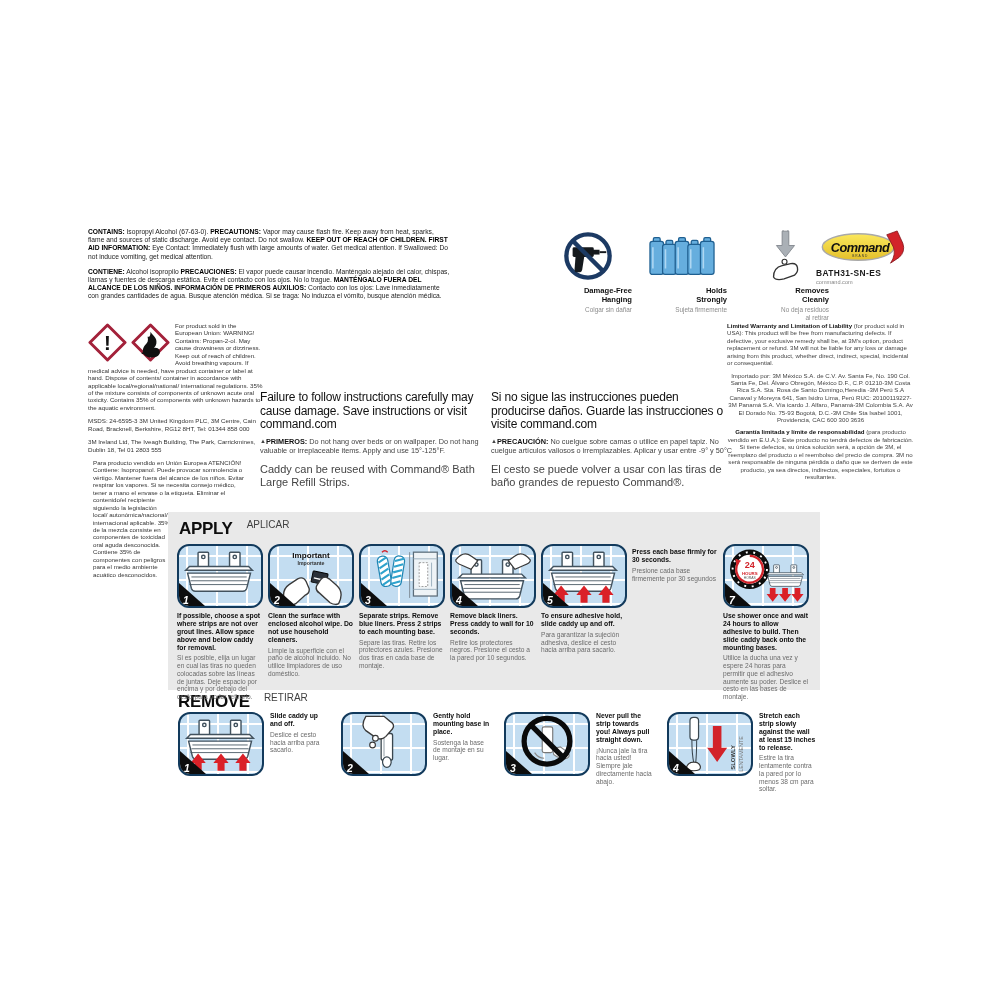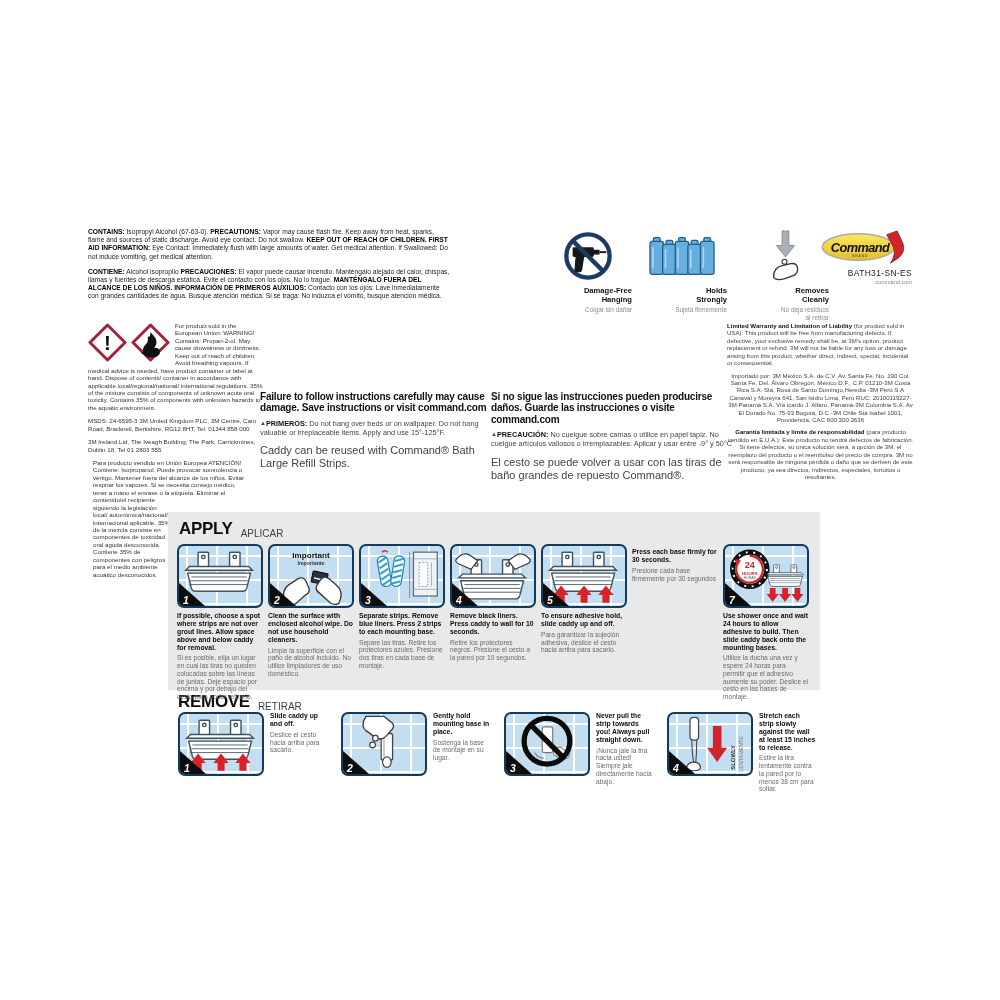--- a/index.html
+++ b/index.html
@@ -21,7 +21,7 @@
   .fsub{font-size:6.4px;line-height:1.2;color:#8c8c8c;white-space:pre-line;margin-top:2px}
 
   
-  .brand{left:816px;top:230px;width:96px;text-align:right}
+  .brand{left:816px;top:230px;width:96px;text-align:left}
   .sku{font-size:8.4px;font-weight:400;letter-spacing:.4px;margin-top:2px}
   .site{font-size:5.6px;color:#888;margin-top:1px}
 

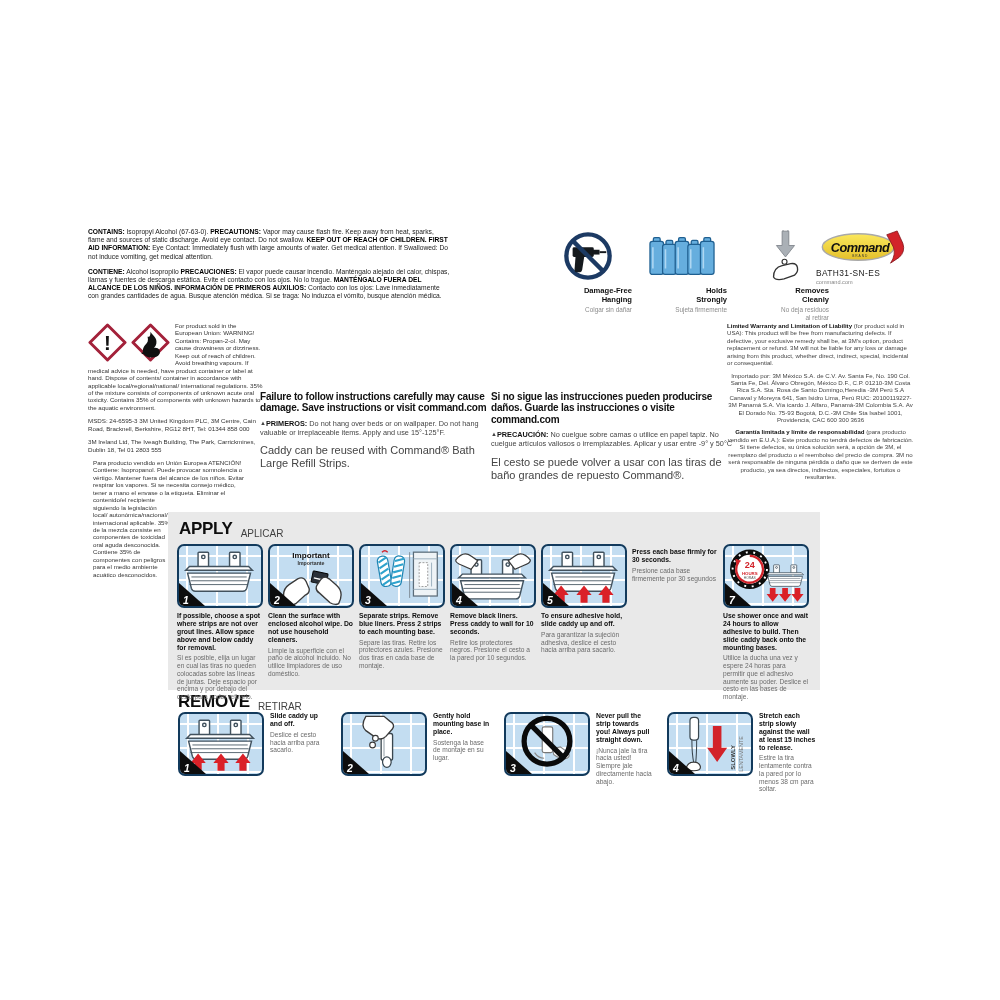--- a/index.html
+++ b/index.html
@@ -22,7 +22,7 @@
 
   
   .brand{left:816px;top:230px;width:96px;text-align:left}
-  .sku{font-size:8.4px;font-weight:400;letter-spacing:.4px;margin-top:2px}
+  .sku{font-size:8.4px;font-weight:700;letter-spacing:.4px;margin-top:2px}
   .site{font-size:5.6px;color:#888;margin-top:1px}
 
   

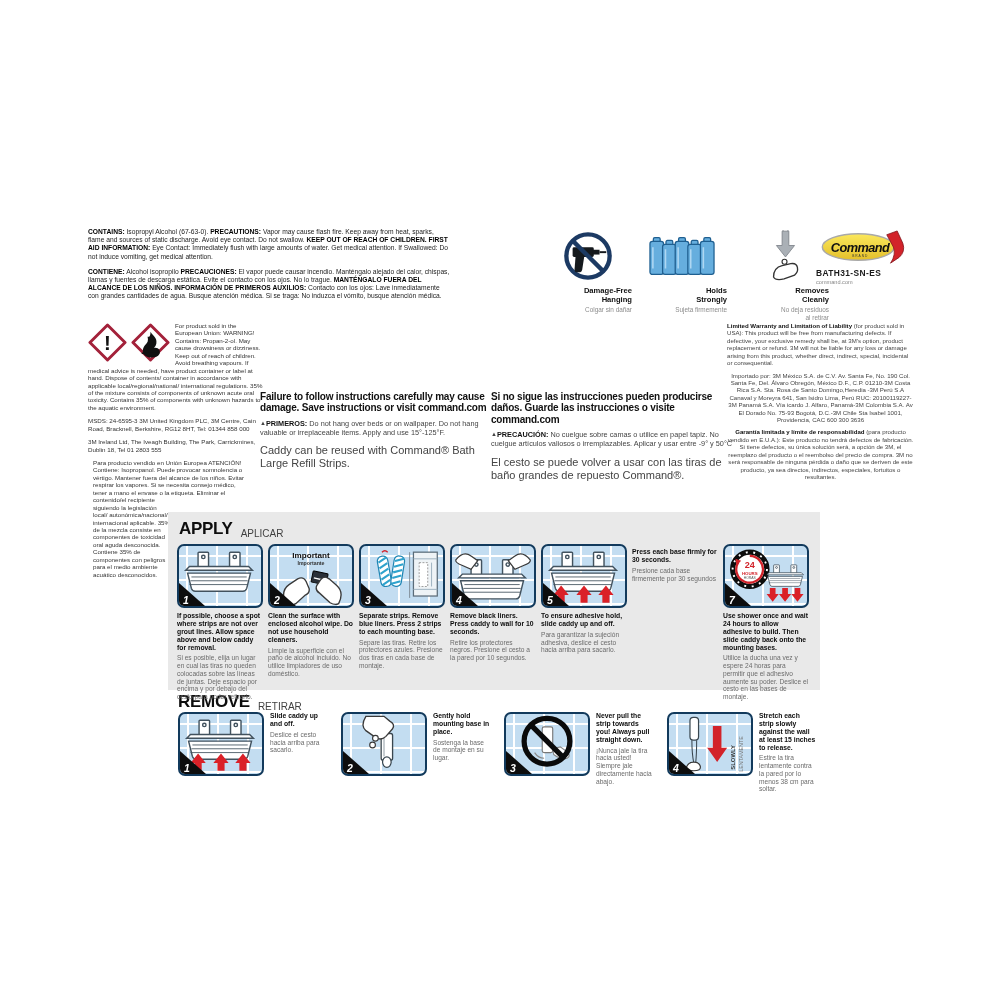--- a/index.html
+++ b/index.html
@@ -37,7 +37,7 @@
   .notice{position:absolute;top:391px}
   .notice-en{left:260px;width:228px}
   .notice-es{left:491px;width:244px}
-  .nhead{font-size:10px;font-weight:700;line-height:1.14;letter-spacing:-.2px;color:#111}
+  .nhead{font-size:12px;font-weight:400;line-height:1.14;letter-spacing:-.2px;color:#111}
   .ncaution{font-size:7.3px;line-height:1.2;margin-top:6px;color:#444}
   .ncaution b{color:#111}
   .warn{font-size:6px;vertical-align:1px}

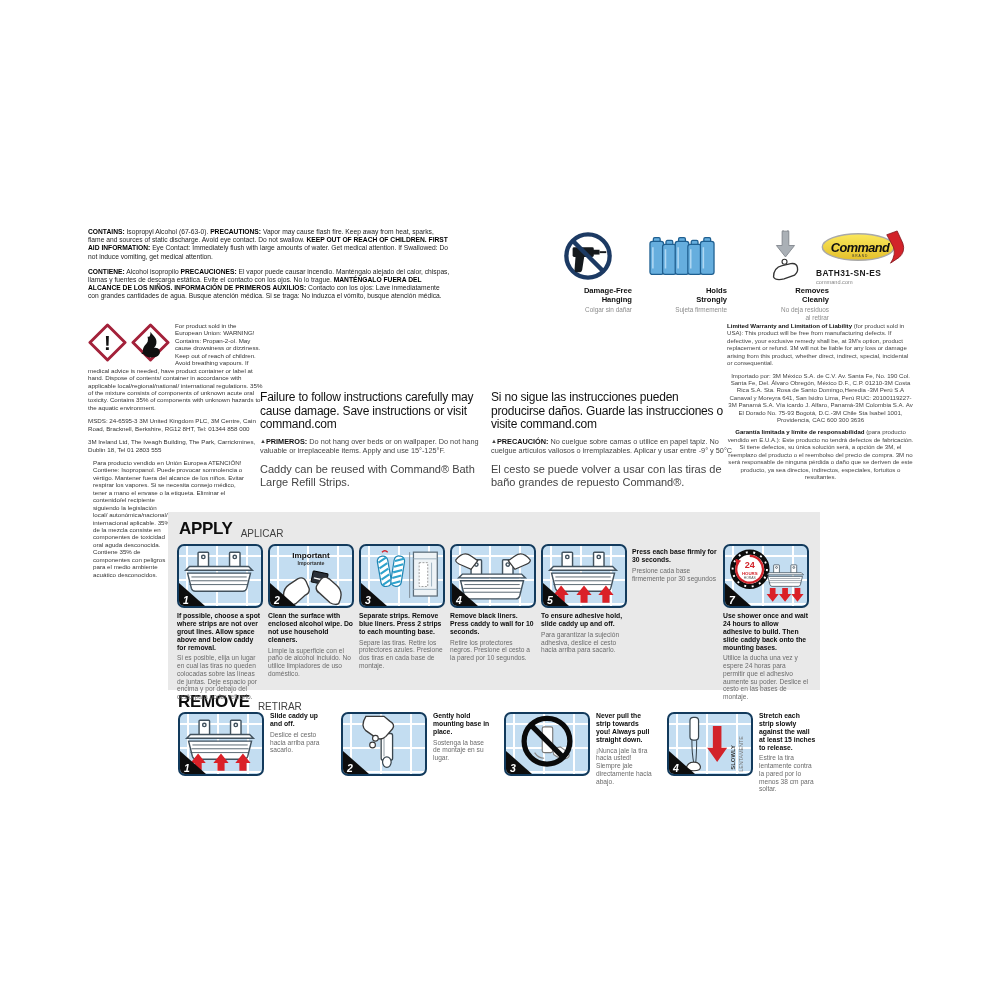--- a/index.html
+++ b/index.html
@@ -51,7 +51,7 @@
 
   
   .applypanel{left:168px;top:512px;width:652px;height:178px;background:#e9e9e9;z-index:2}
-  .sectitle{display:flex;align-items:flex-end;gap:8px}
+  .sectitle{display:flex;align-items:flex-start;gap:14px}
   .sectitle .big{font-size:17px;font-weight:800;letter-spacing:-.3px;color:#0d0d0d}
   .sectitle .es{font-size:10px;color:#3f3f3f}
   .applypanel .sectitle{padding:7px 0 0 11px}

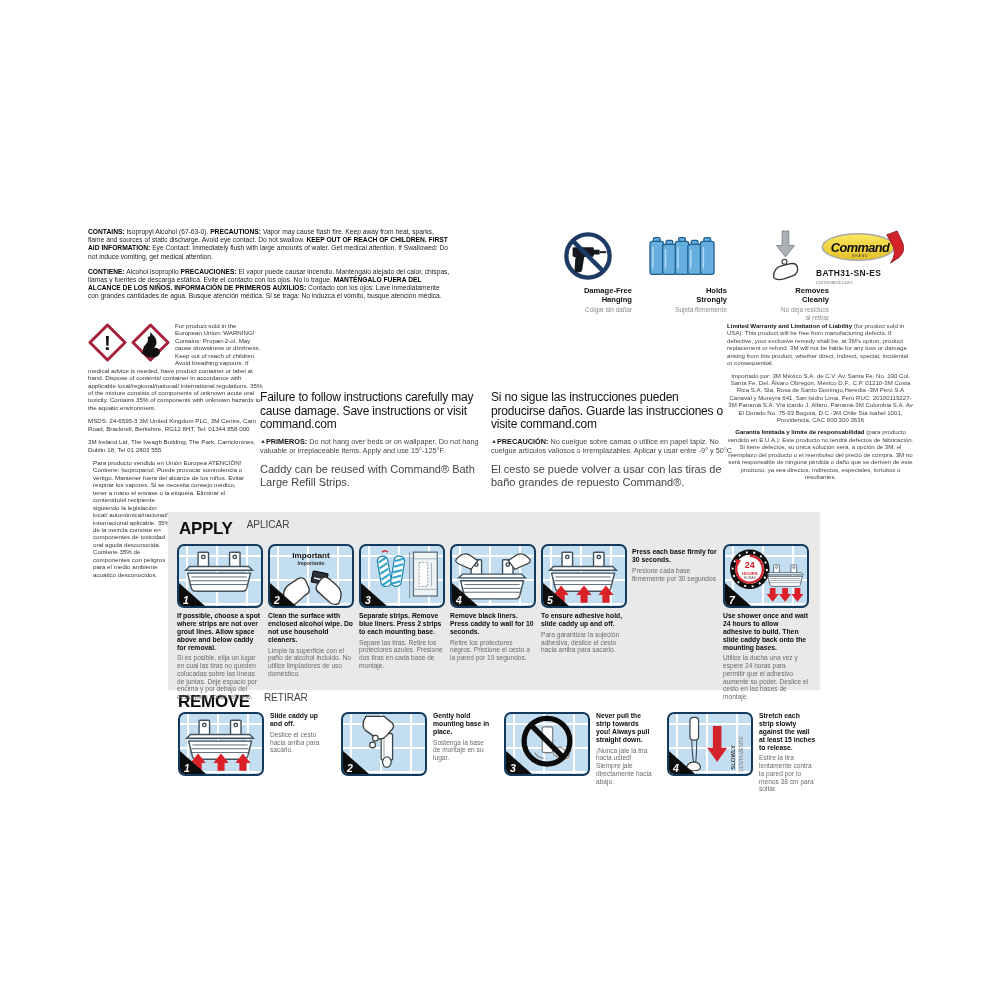--- a/index.html
+++ b/index.html
@@ -57,7 +57,7 @@
   .applypanel .sectitle{padding:7px 0 0 11px}
   .steps{position:absolute;left:9px;top:32px;display:flex;gap:5px}
   .step{width:86px}
-  .illus{position:relative;width:86px;height:64px;border:2px solid #123a5c;border-radius:7px;
+  .illus{position:relative;width:86px;height:64px;border:2px solid #123a5c;border-radius:12px;
          box-sizing:border-box;overflow:hidden;background-color:#c3ddf1;
          background-image:linear-gradient(to right,#fff 0 2px,transparent 2px),
                           linear-gradient(to bottom,#fff 0 2px,transparent 2px);

